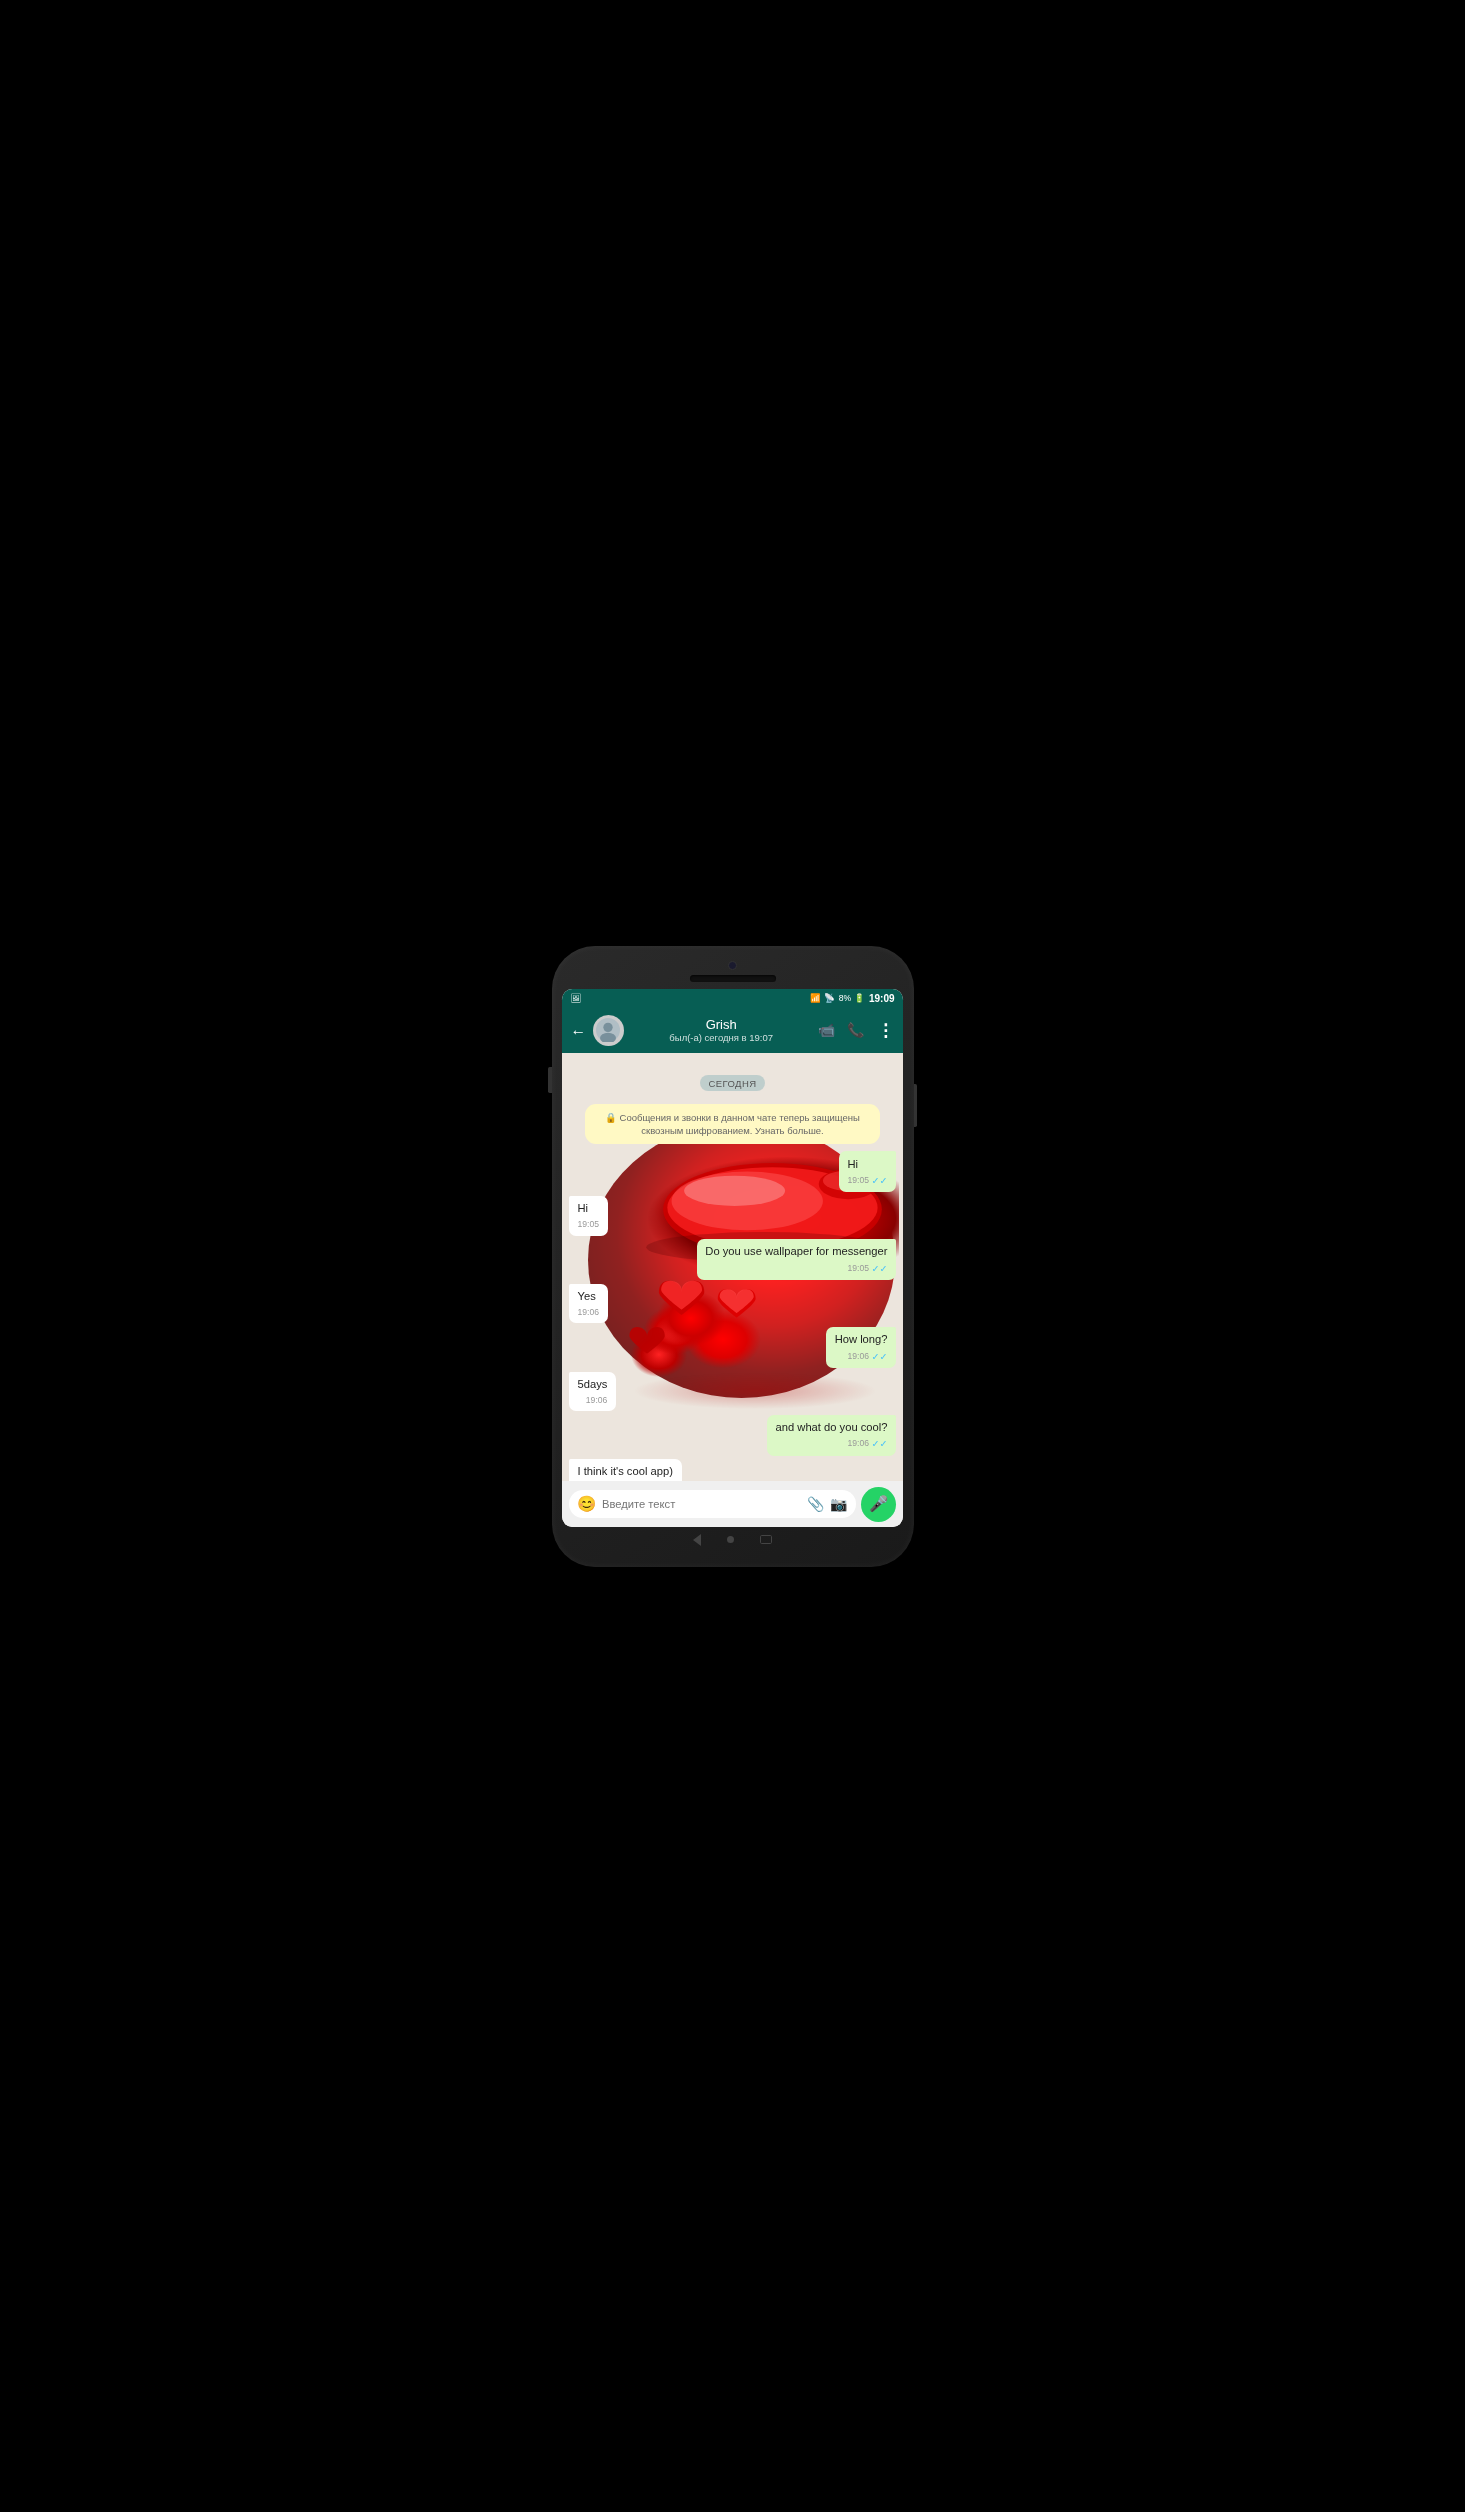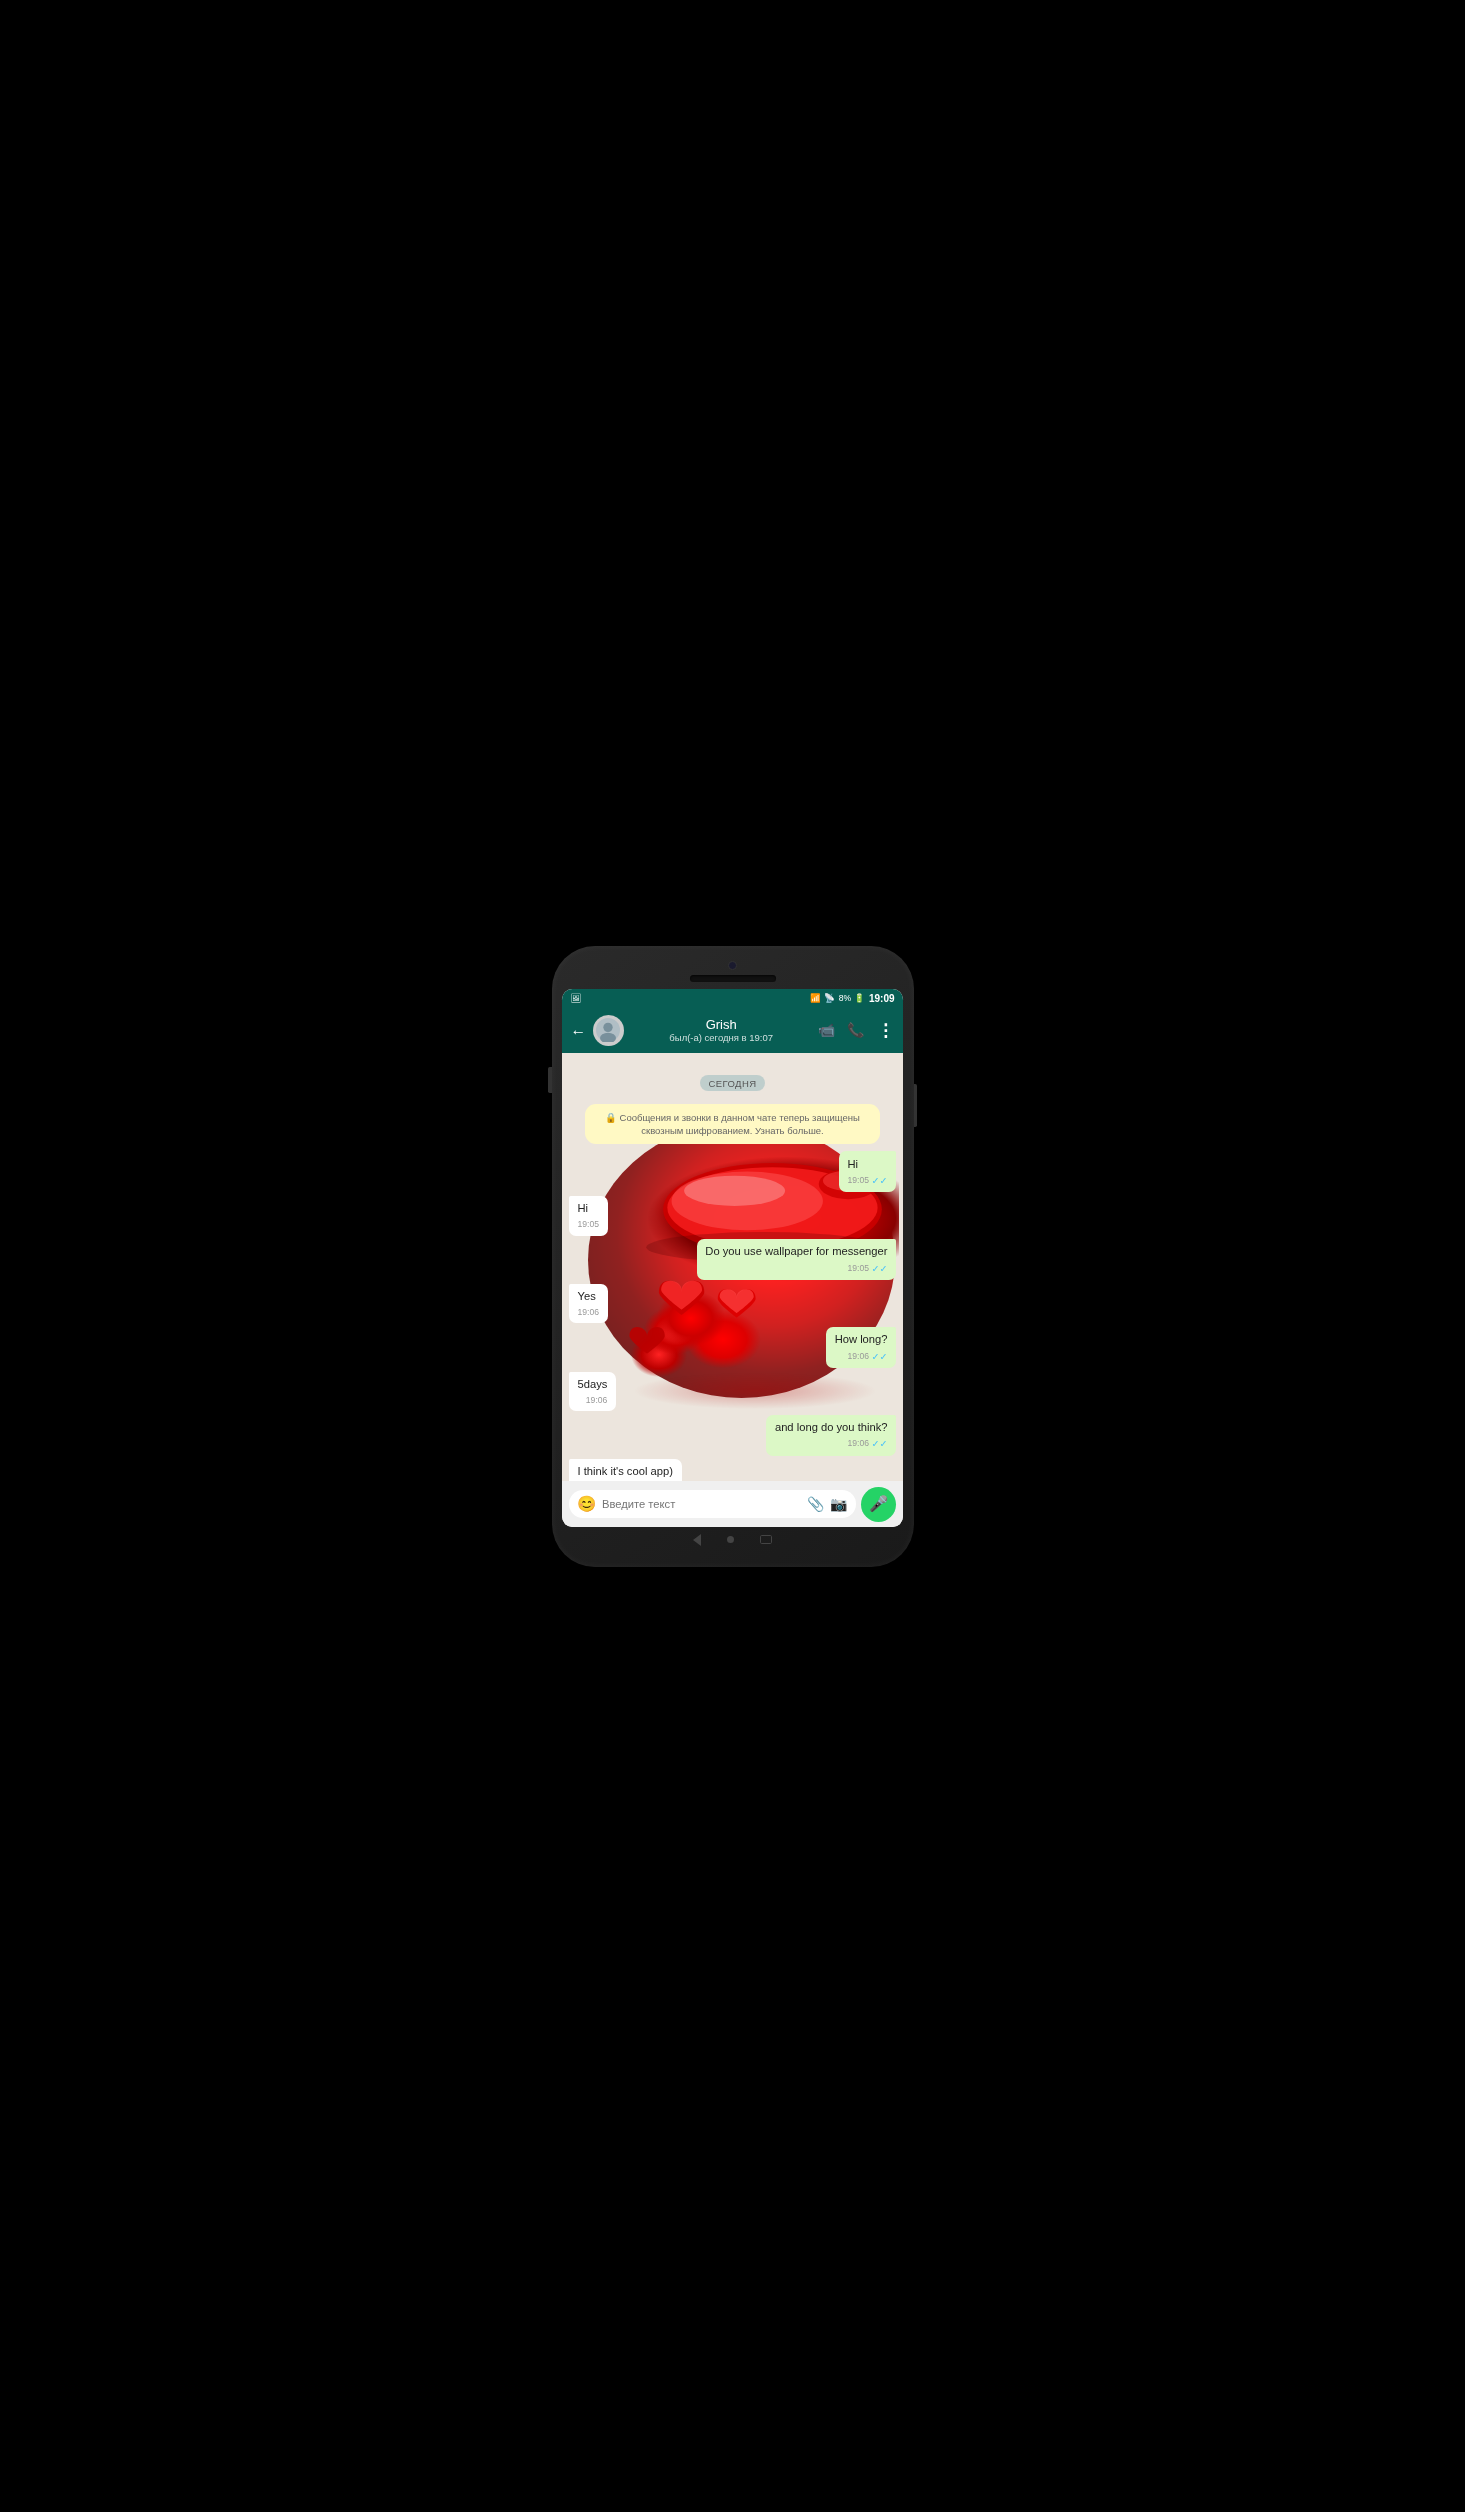--- a/index.html
+++ b/index.html
@@ -540,7 +540,7 @@
 
       <div class="message-row sent">
         <div class="bubble sent">
-          <div class="bubble-text">and long do you think?</div>
+          <div class="bubble-text">and what do you cool?</div>
           <div class="bubble-meta">
             <span class="bubble-time">19:06</span>
             <span class="tick">✓✓</span>

